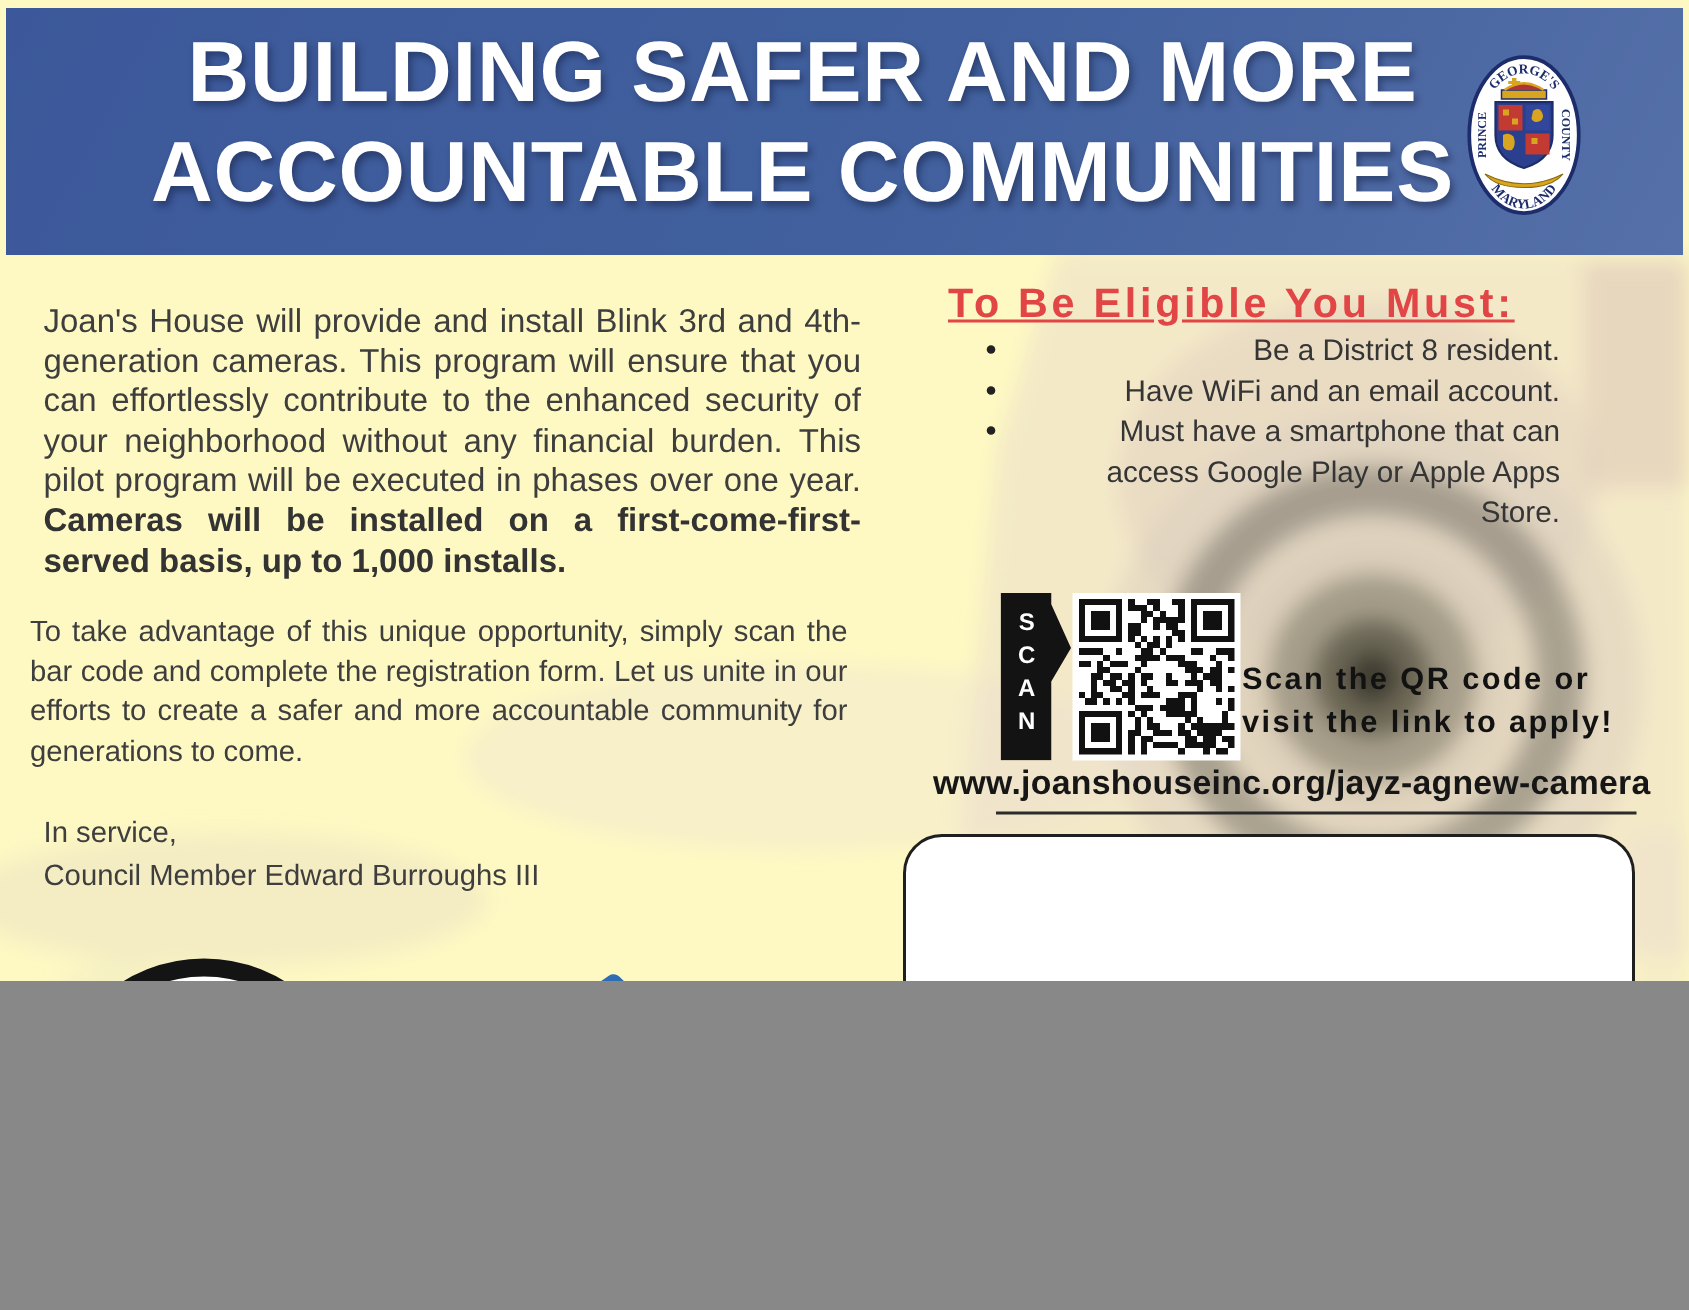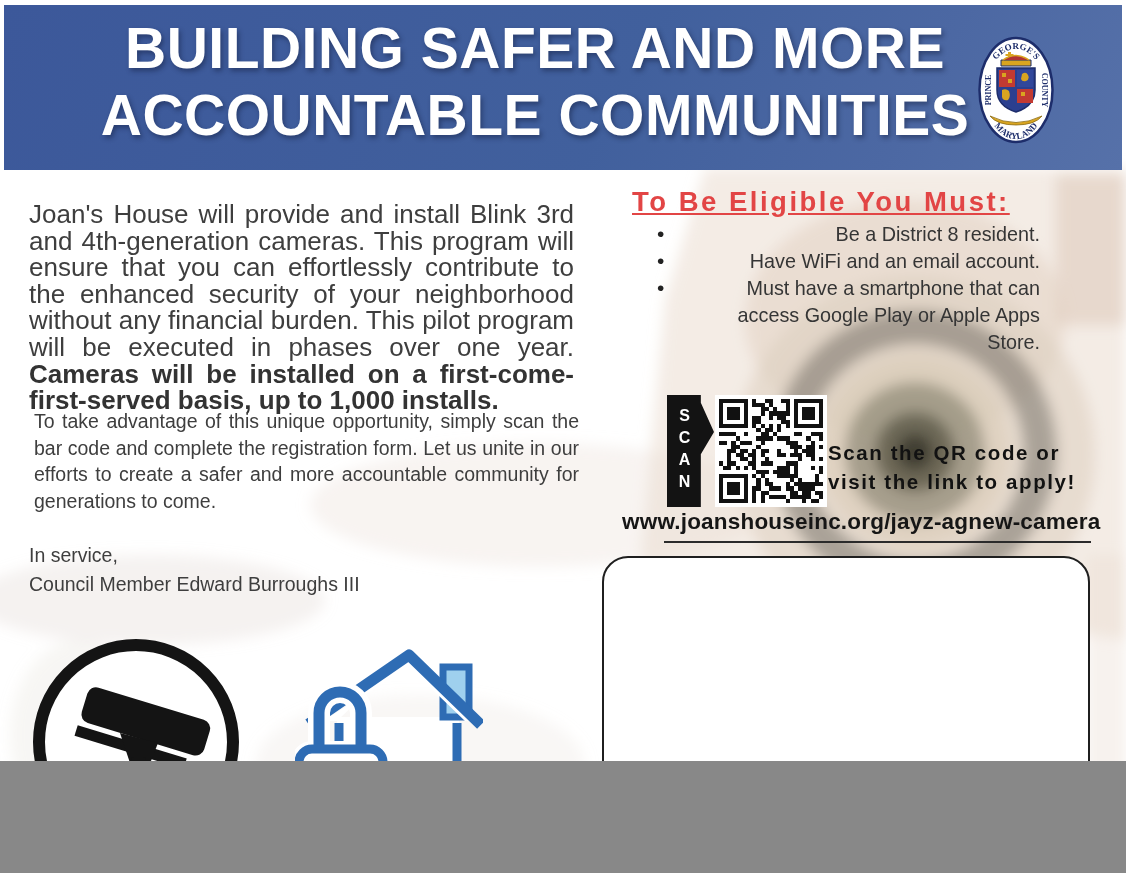--- a/index.html
+++ b/index.html
@@ -13,7 +13,7 @@
   *{margin:0;padding:0;box-sizing:border-box;}
   body{background:#888;}
   .page{
-    position:relative;width:1126px;height:761px;background:#ffffff;overflow:hidden;
+    position:relative;width:1126px;height:654px;background:#fef9c3;overflow:hidden;
     font-family:"Liberation Sans","DejaVu Sans",sans-serif;color:var(--text);
   }
   .bg{position:absolute;left:0;top:0;z-index:0;}

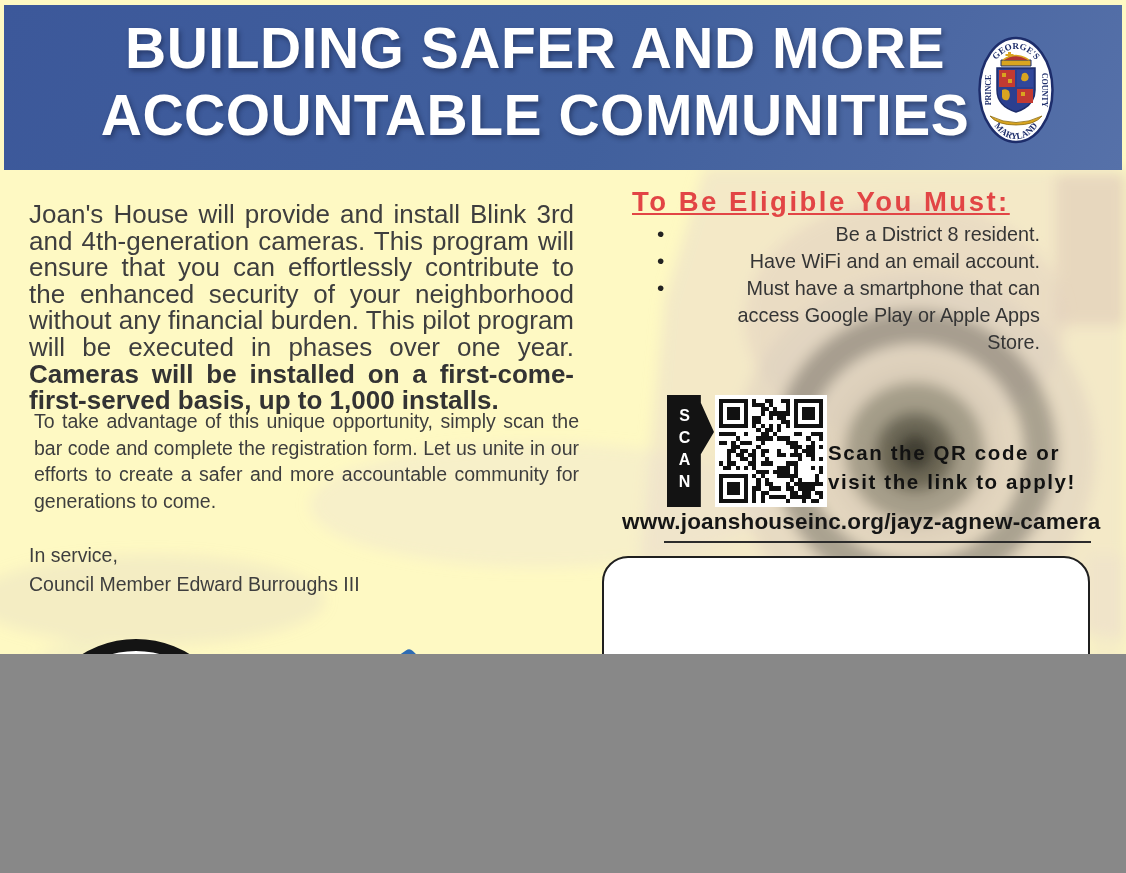--- a/index.html
+++ b/index.html
@@ -31,7 +31,7 @@
   .seal{position:absolute;left:973px;top:31px;width:78px;height:108px;}
 
   
-  .intro{position:absolute;left:29px;top:201px;width:545px;font-size:26px;
+  .intro{position:absolute;left:29px;top:201px;width:545px;font-size:22px;
     line-height:26.6px;text-align:justify;z-index:1;}
   .intro strong{color:#333;}
   .cta{position:absolute;left:34px;top:408px;width:545px;font-size:19.5px;

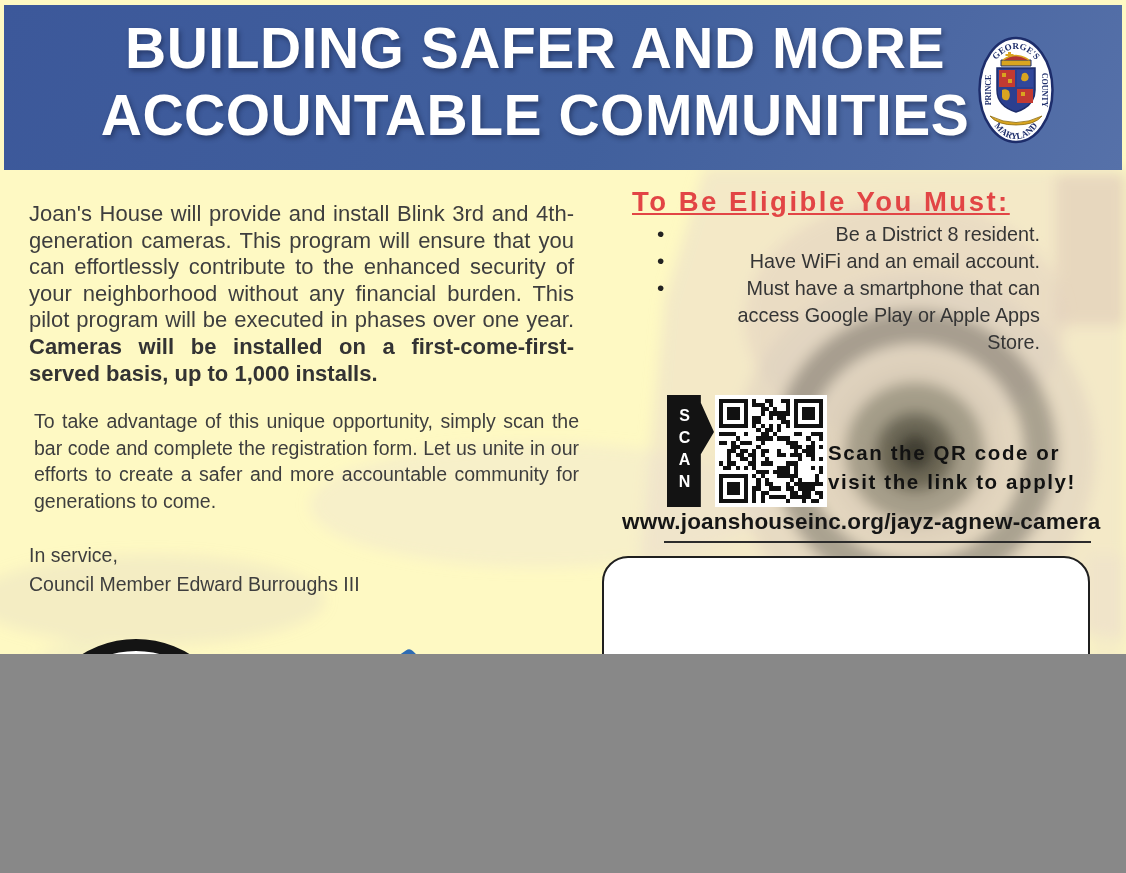--- a/index.html
+++ b/index.html
@@ -34,7 +34,7 @@
   .intro{position:absolute;left:29px;top:201px;width:545px;font-size:22px;
     line-height:26.6px;text-align:justify;z-index:1;}
   .intro strong{color:#333;}
-  .cta{position:absolute;left:34px;top:408px;width:545px;font-size:19.5px;
+  .cta{position:absolute;left:20px;top:408px;width:545px;font-size:19.5px;
     line-height:26.6px;text-align:justify;z-index:1;}
   .signoff{position:absolute;left:29px;top:541px;font-size:19.5px;line-height:28.5px;z-index:1;}
 

